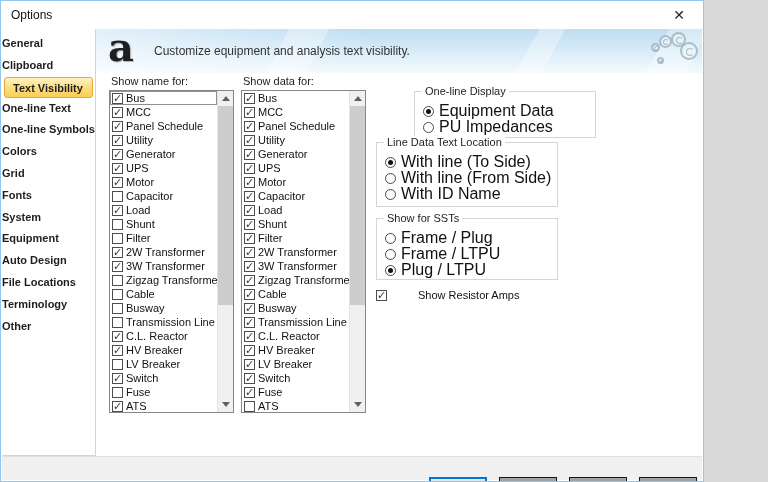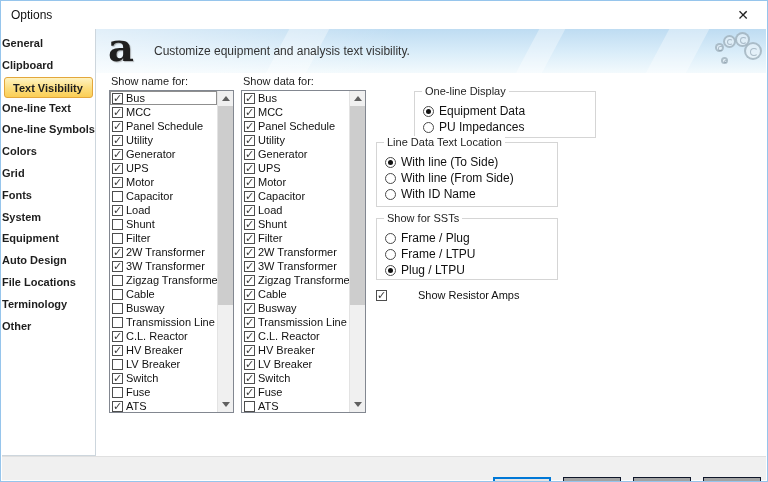--- a/index.html
+++ b/index.html
@@ -5,7 +5,7 @@
   html,body { margin:0; padding:0; background:#d9d9d9; }
   * { box-sizing:border-box; font-family:"Liberation Sans", sans-serif; }
   .window {
-    position:relative; width:768px; height:482px; background:#ffffff;
+    position:relative; width:704px; height:482px; background:#ffffff;
     border:1px solid #96c5ec; overflow:hidden;
   }
   

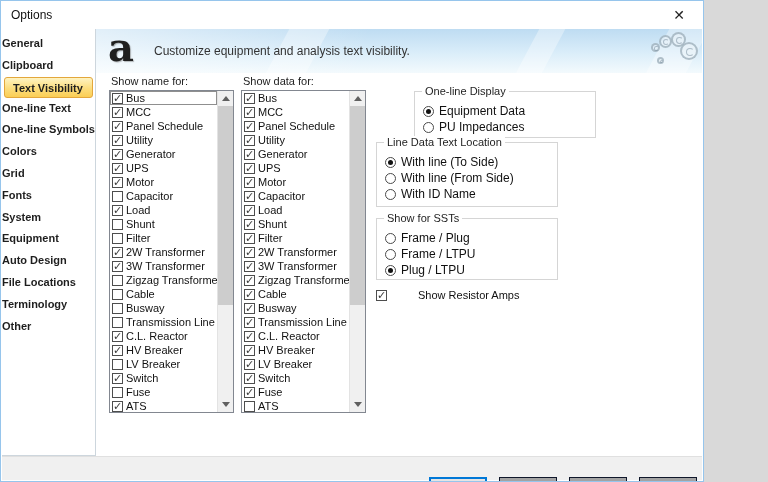--- a/index.html
+++ b/index.html
@@ -72,7 +72,7 @@
     background:#fff; position:relative; margin-right:5px; }
   .radio.selected::after { content:""; position:absolute; left:2px; top:2px; width:5px;
     height:5px; border-radius:50%; background:#111; }
-  .radio-label { font-size:12px; color:#111; white-space:nowrap;text-align:right; }
+  .radio-label { font-size:16px; color:#111; white-space:nowrap;text-align:right; }
   
   .resistor-row { position:absolute; left:375px; top:288px; display:flex; align-items:center;
     cursor:default;gap:28px; }

